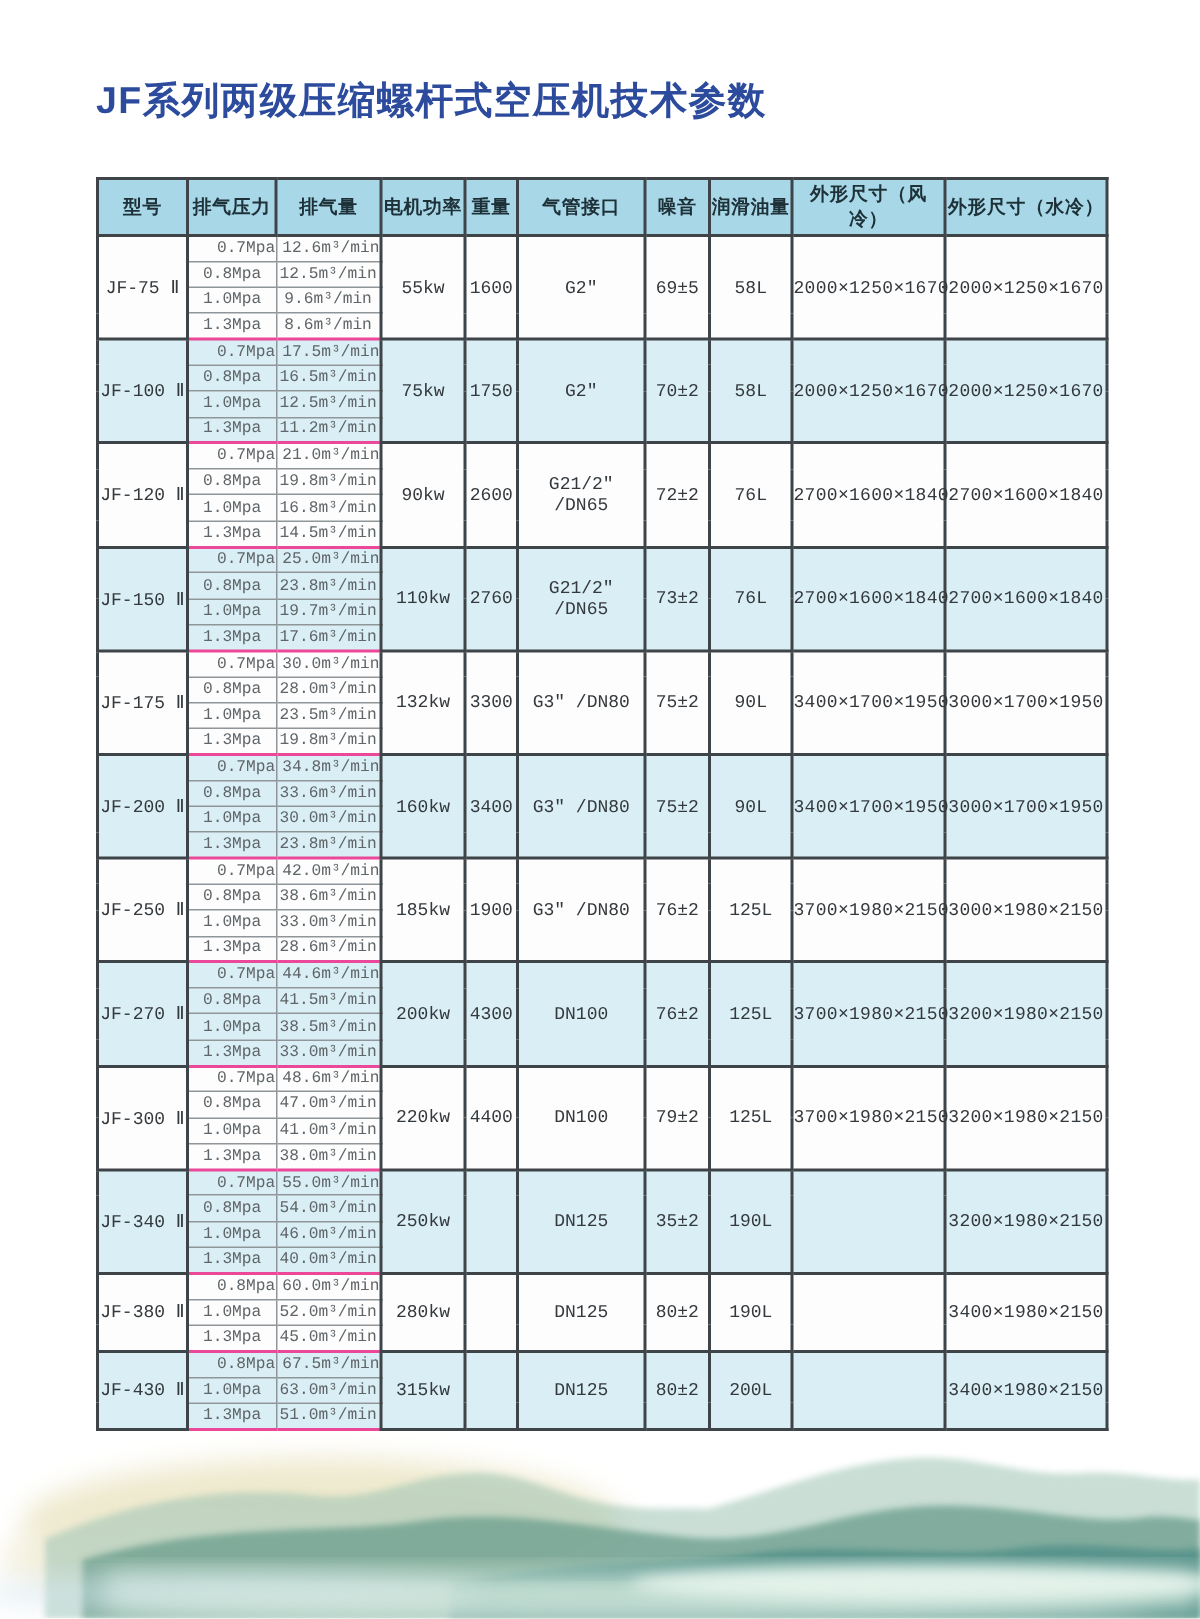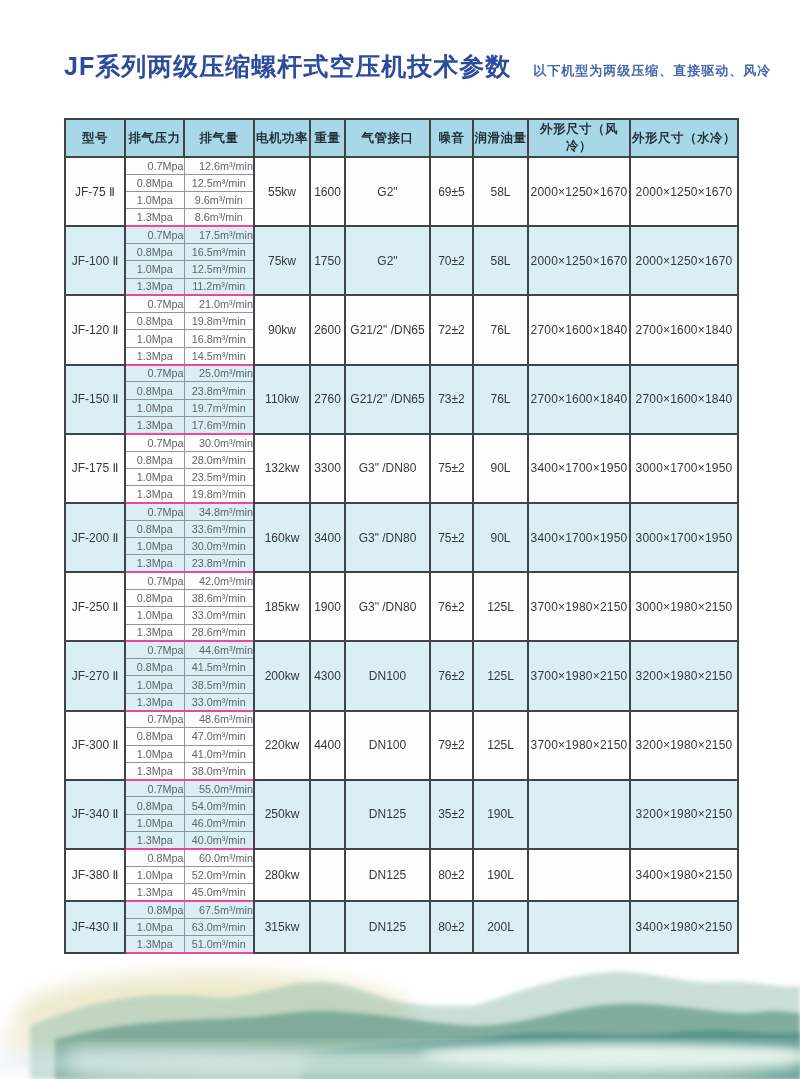--- a/index.html
+++ b/index.html
@@ -13,7 +13,7 @@
   
   .title-row{
     position:absolute;left:64px;top:50px;width:710px;
-    display:flex;align-items:flex-end;gap:22px;white-space:nowrap;
+    display:flex;align-items:flex-end;gap:8px;white-space:nowrap;
   }
   .main-title{
     font-size:25px;font-weight:bold;letter-spacing:1px;

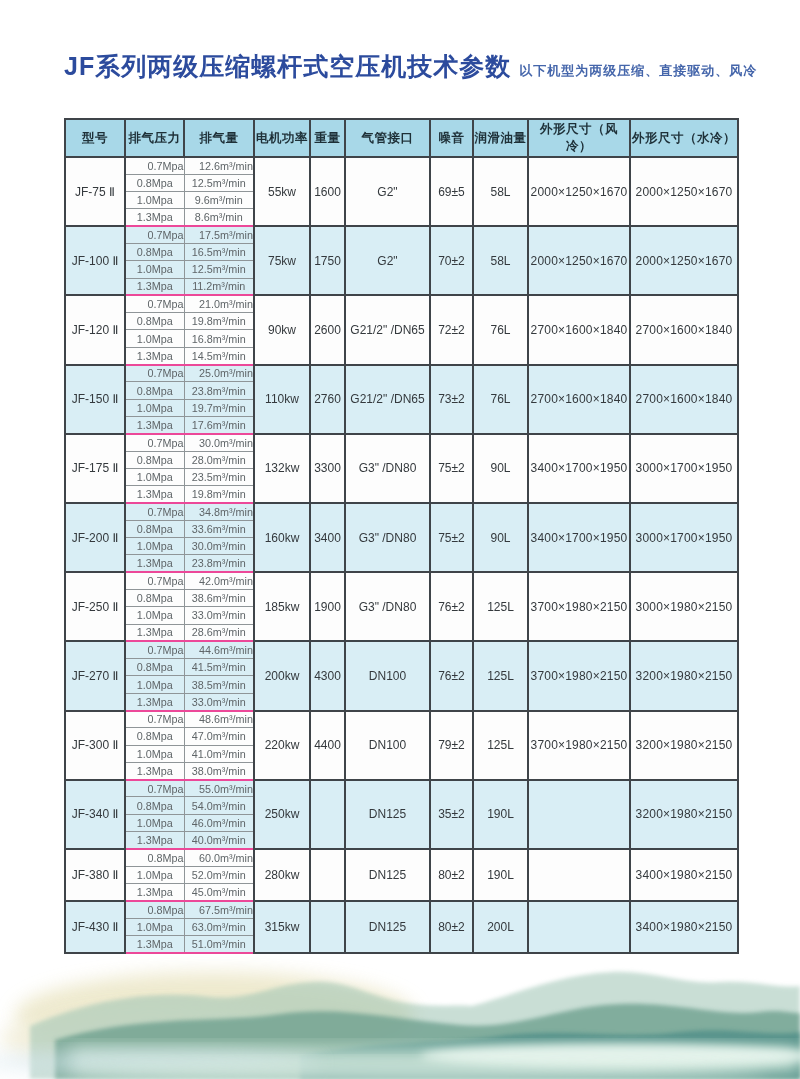--- a/index.html
+++ b/index.html
@@ -77,7 +77,6 @@
 
   <div class="title-row">
     <span class="main-title">JF系列两级压缩螺杆式空压机技术参数</span>
-    <span class="sub-title">以下机型为两级压缩、直接驱动、风冷</span>
   </div>
 
   <div class="spec-table-wrap">

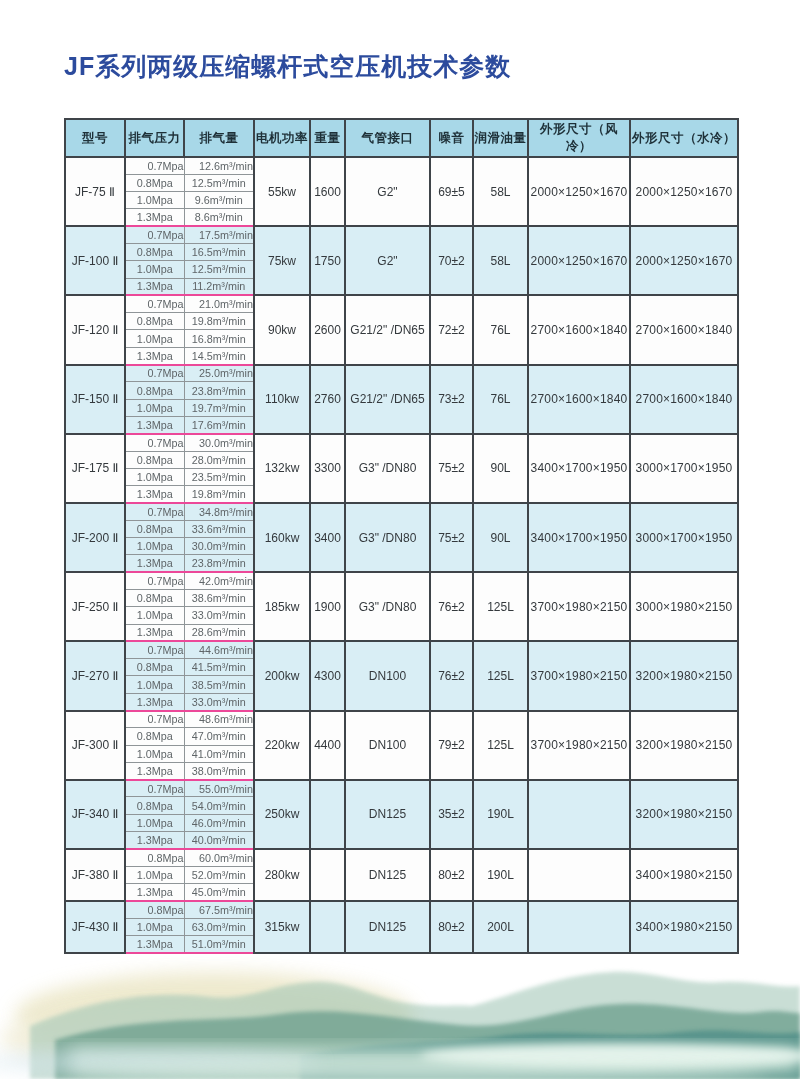--- a/index.html
+++ b/index.html
@@ -29,7 +29,7 @@
   .spec-table-wrap{position:absolute;left:64px;top:118px;}
   table.spec{
     border-collapse:collapse;table-layout:fixed;width:673px;
-    font-family:Liberation Sans, sans-serif;
+    font-family:Liberation Mono, monospace;
   }
   table.spec col.c-model{width:60px}
   table.spec col.c-press{width:59px}

